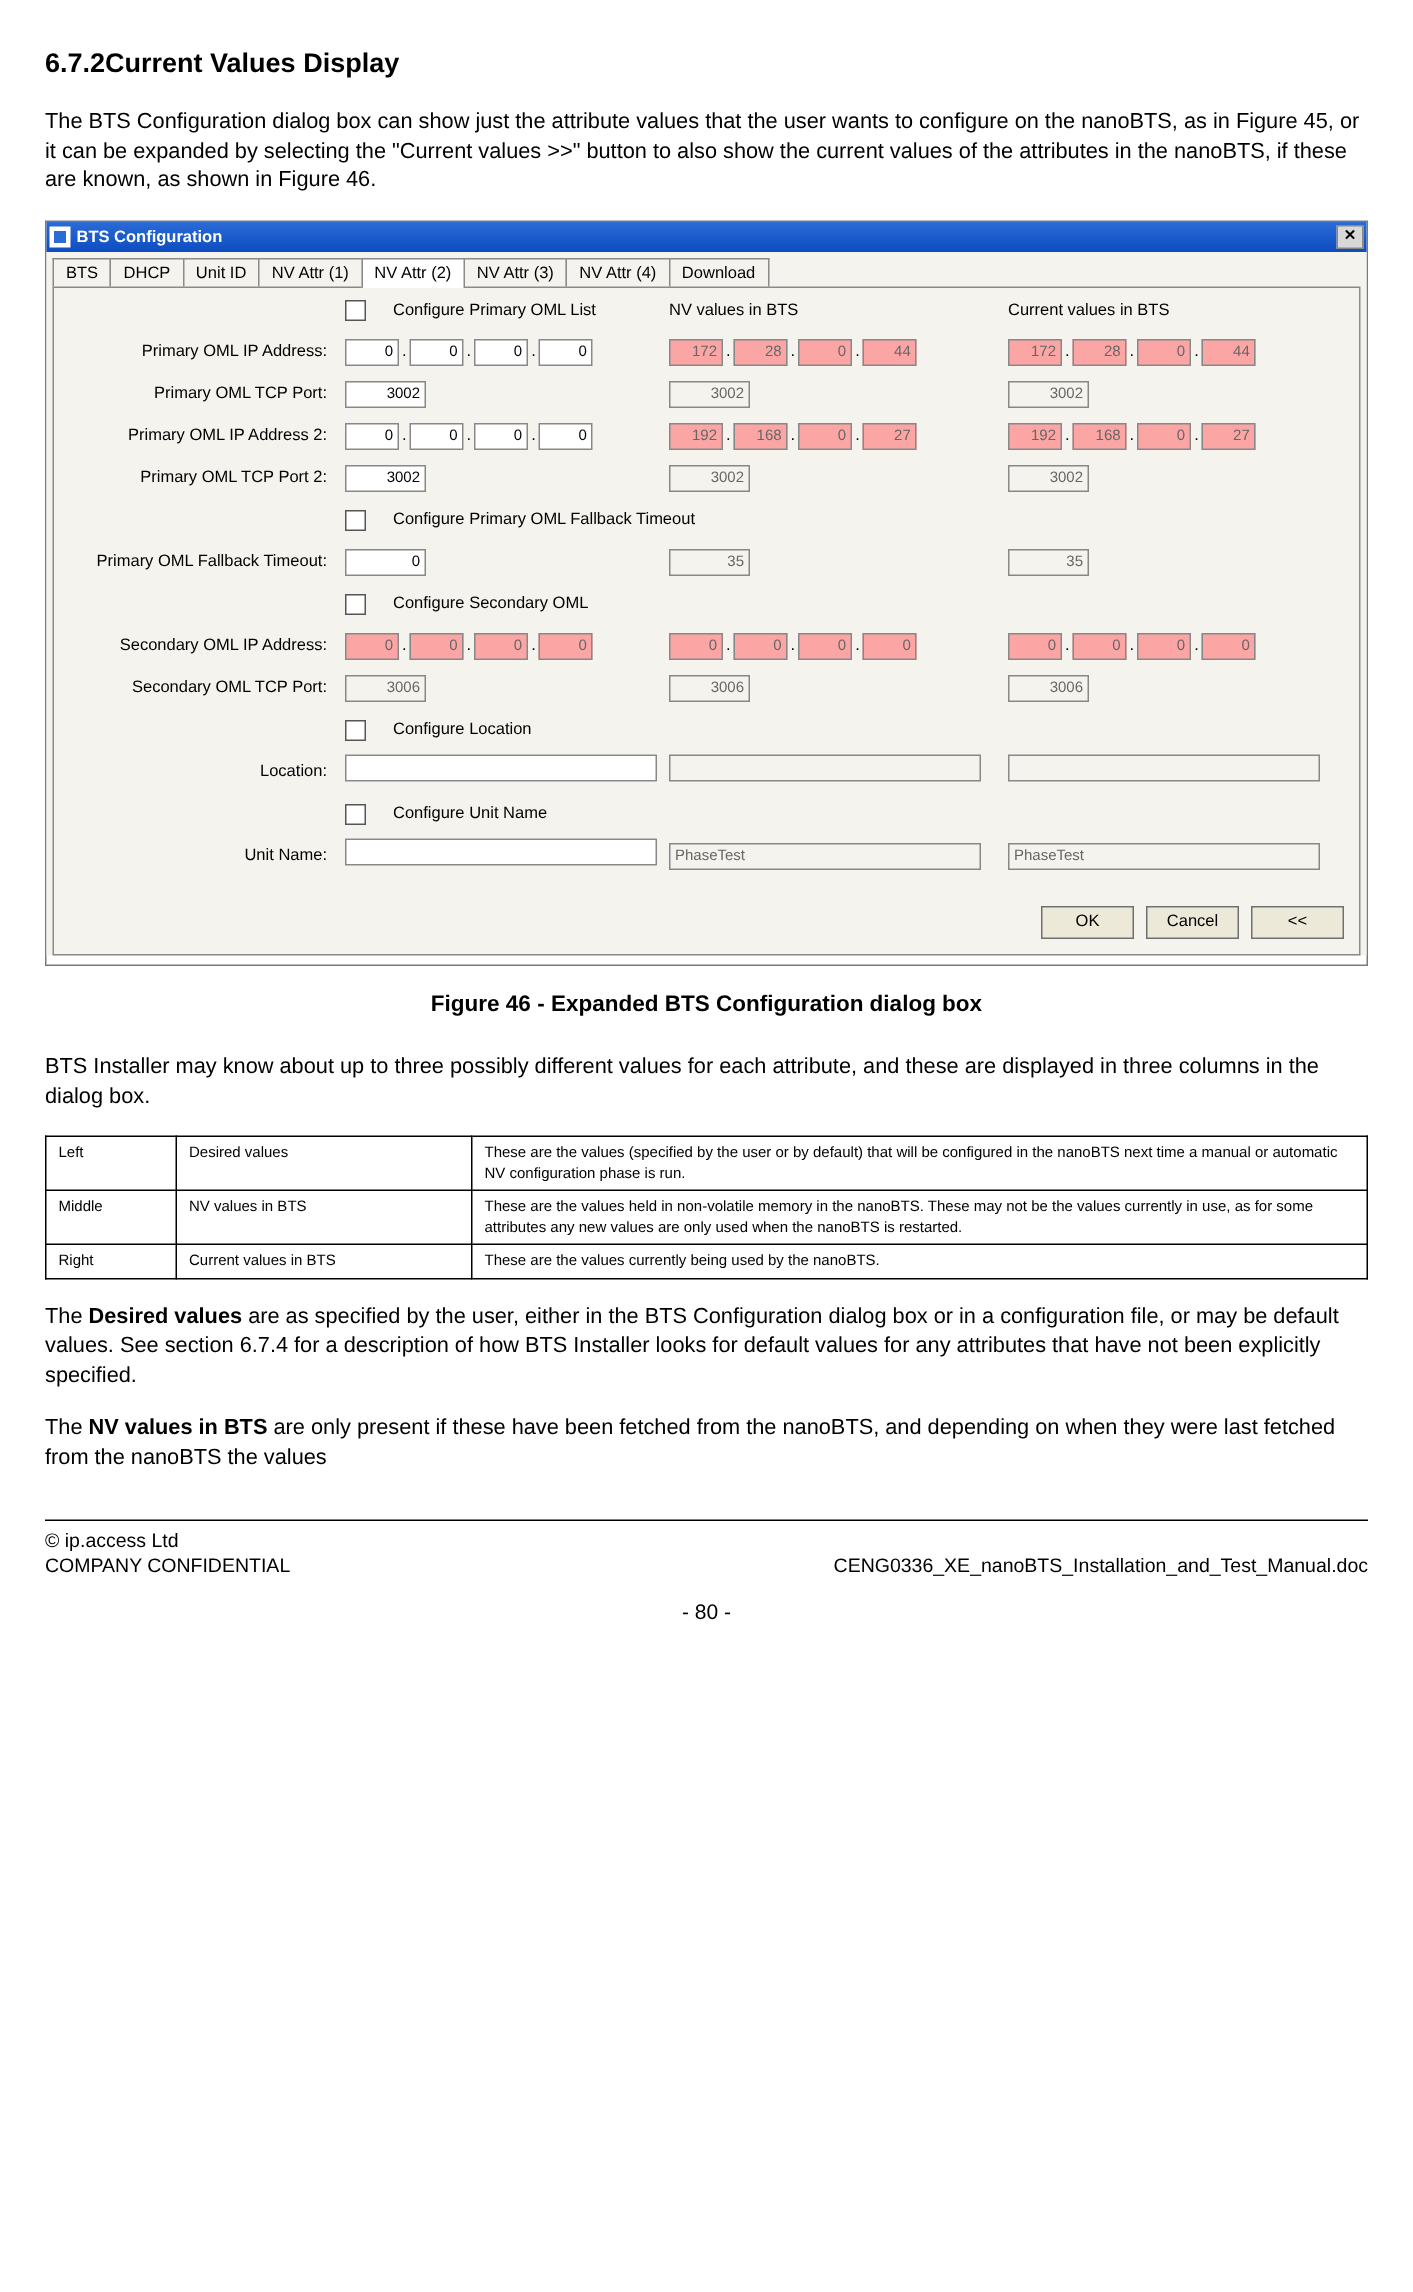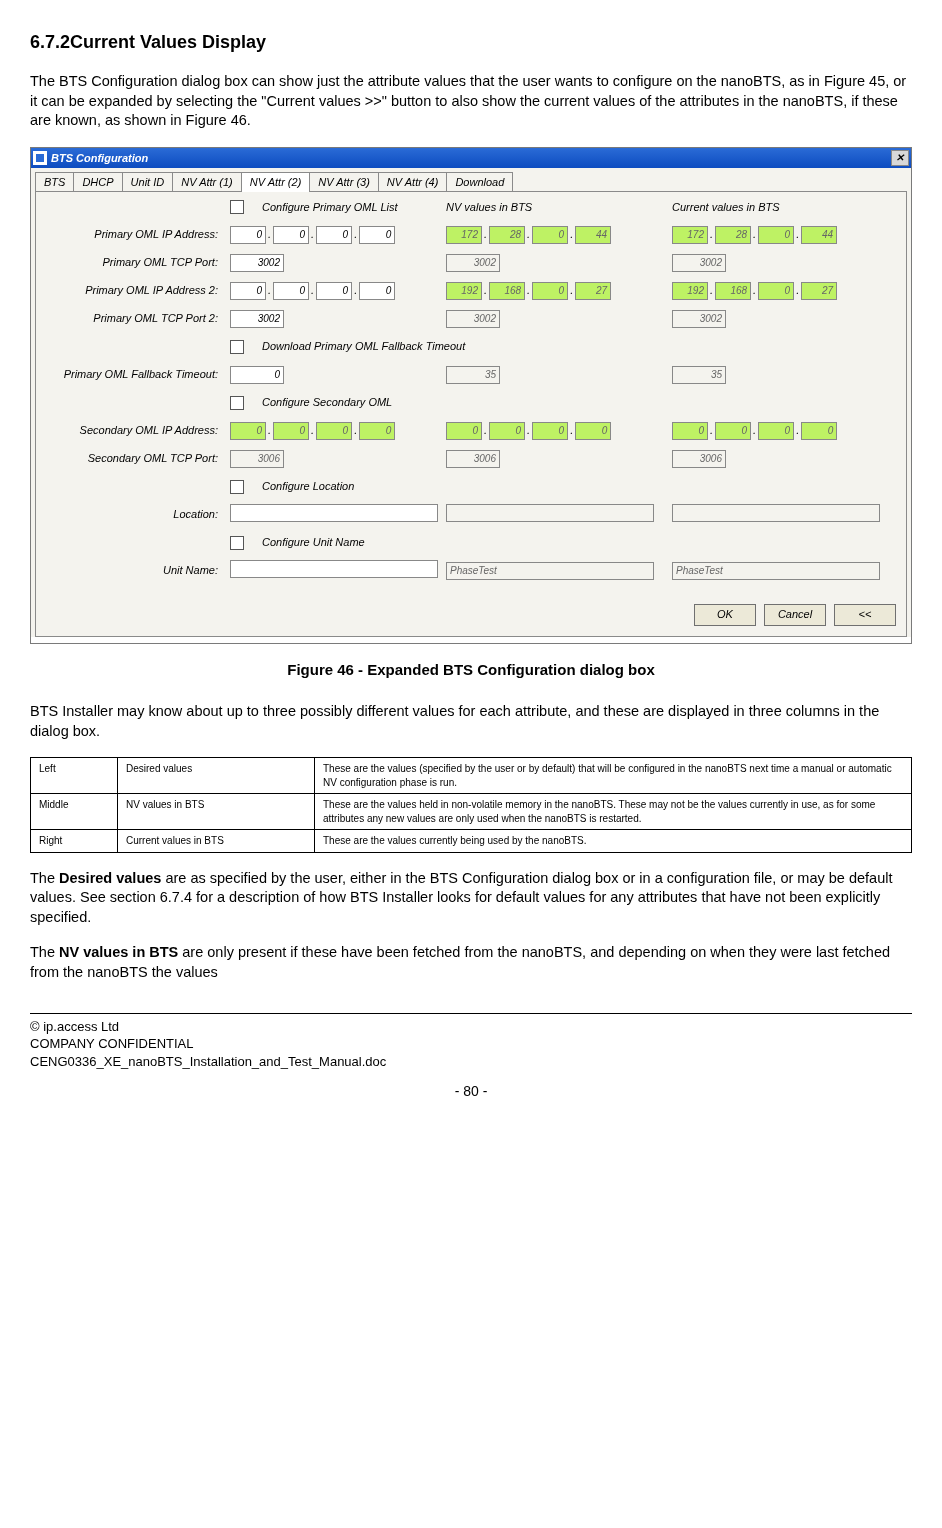--- a/index.html
+++ b/index.html
@@ -26,7 +26,7 @@
     margin: 8px 0 22px 0;
   }
   
-  .dlg-wrap { border: 1px solid #7a7a7a; margin: 6px 0 16px 0; font-style: italic; }
+  .dlg-wrap { border: 1px solid #7a7a7a; margin: 6px 0 16px 0; }
   .titlebar {
     background: linear-gradient(#2a6bd6, #0d4cc0);
     height: 20px;

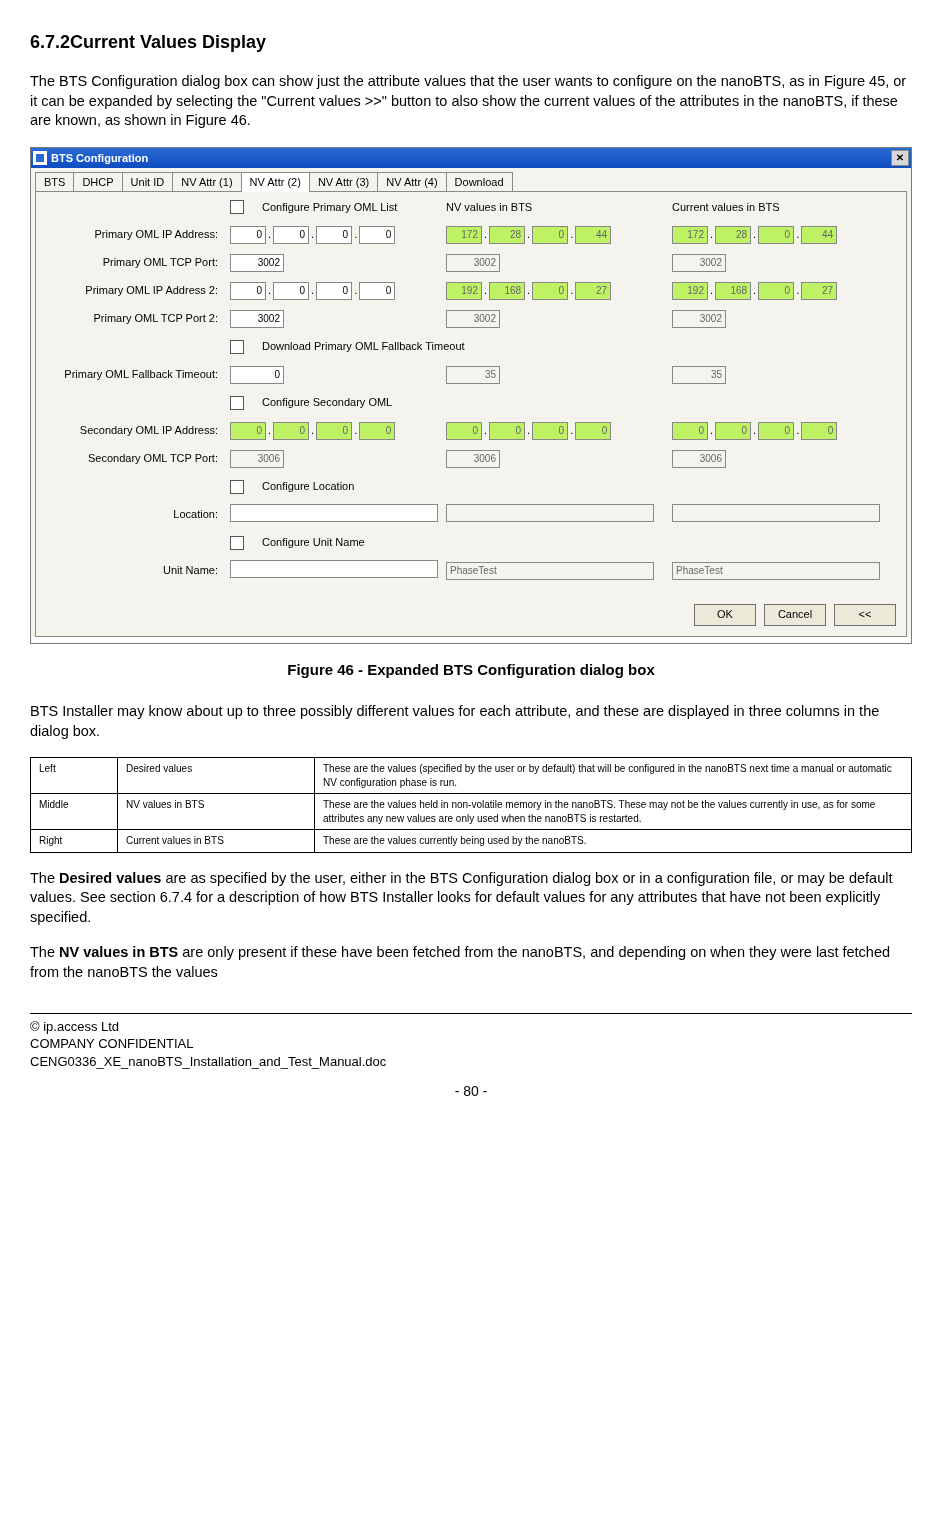--- a/index.html
+++ b/index.html
@@ -90,7 +90,7 @@
     font-size: 10px; display:inline-flex; align-items:center; justify-content:flex-end;
     padding: 0 3px;
   }
-  .ipbox.ro { background: #bef264; color:#666; }
+  .ipbox.ro { background: #fca5a5; color:#666; }
   .dot { font-size: 11px; }
   .port {
     width: 46px; height: 16px; border: 1px solid #888; background: #fff;

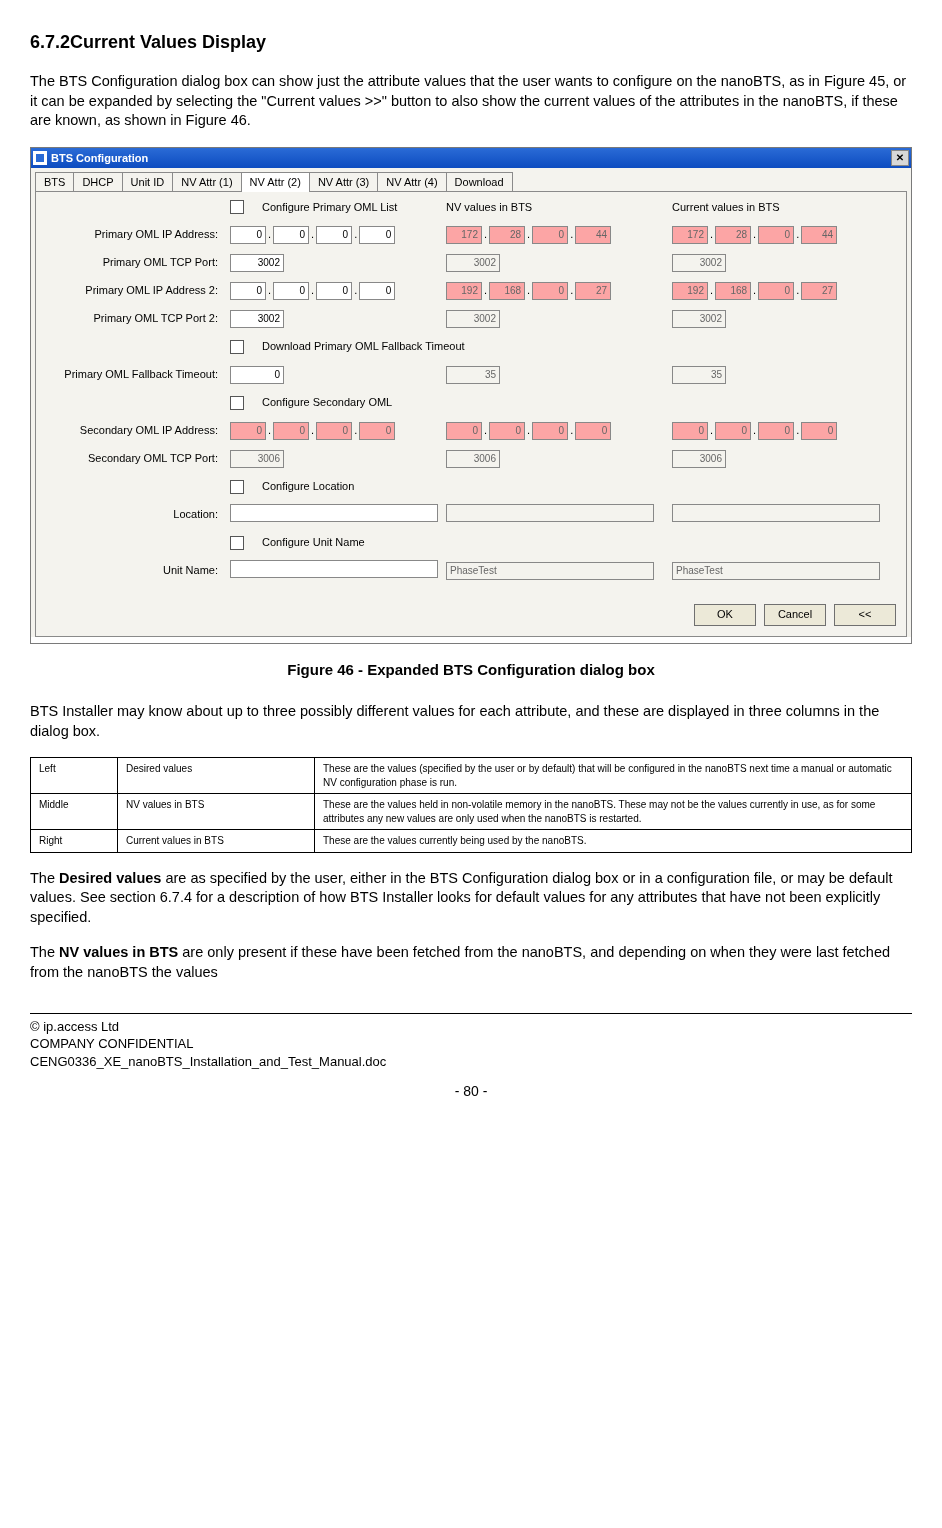--- a/index.html
+++ b/index.html
@@ -253,7 +253,7 @@
         <div></div>
         <div class="checklbl" style="grid-column:2/5">
           <span class="chk"></span>
-          <span>Download Primary OML Fallback Timeout</span>
+          <span>Configure Primary OML Fallback Timeout</span>
         </div>
       </div>
 

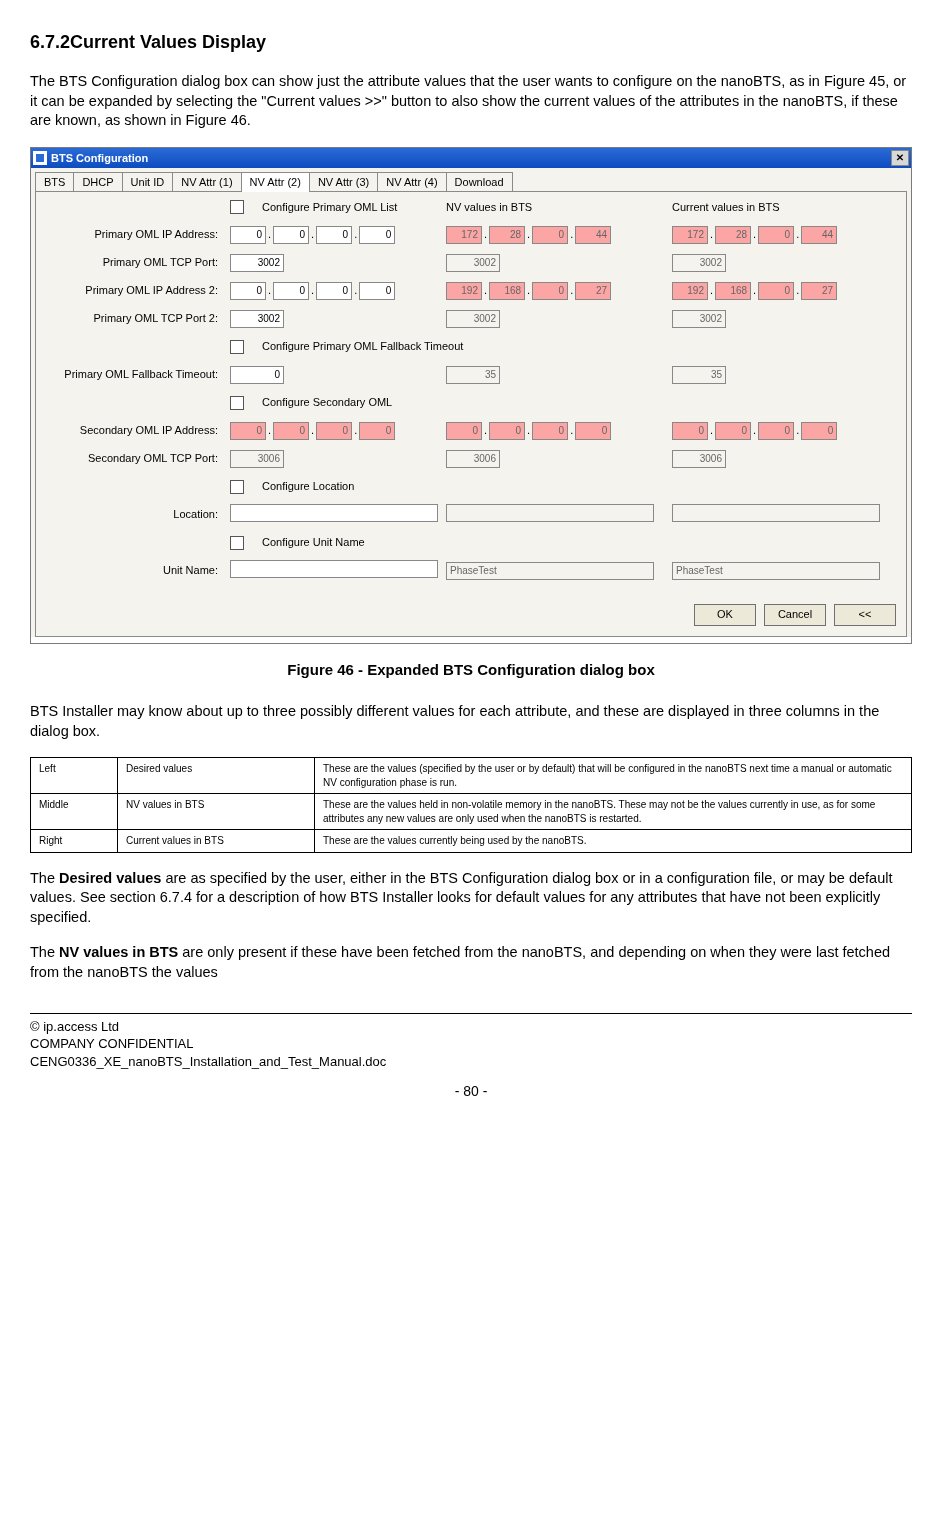--- a/index.html
+++ b/index.html
@@ -127,7 +127,7 @@
     border-top: 1px solid #000; margin-top: 30px; padding-top: 4px;
     font-size: 13px;
   }
-  .foot-row { display: flex; justify-content: space-between; flex-direction: column; }
+  .foot-row { display: flex; justify-content: space-between; }
   .pagenum { text-align: center; font-size: 14px; margin-top: 12px; }
 </style>
 </head>

